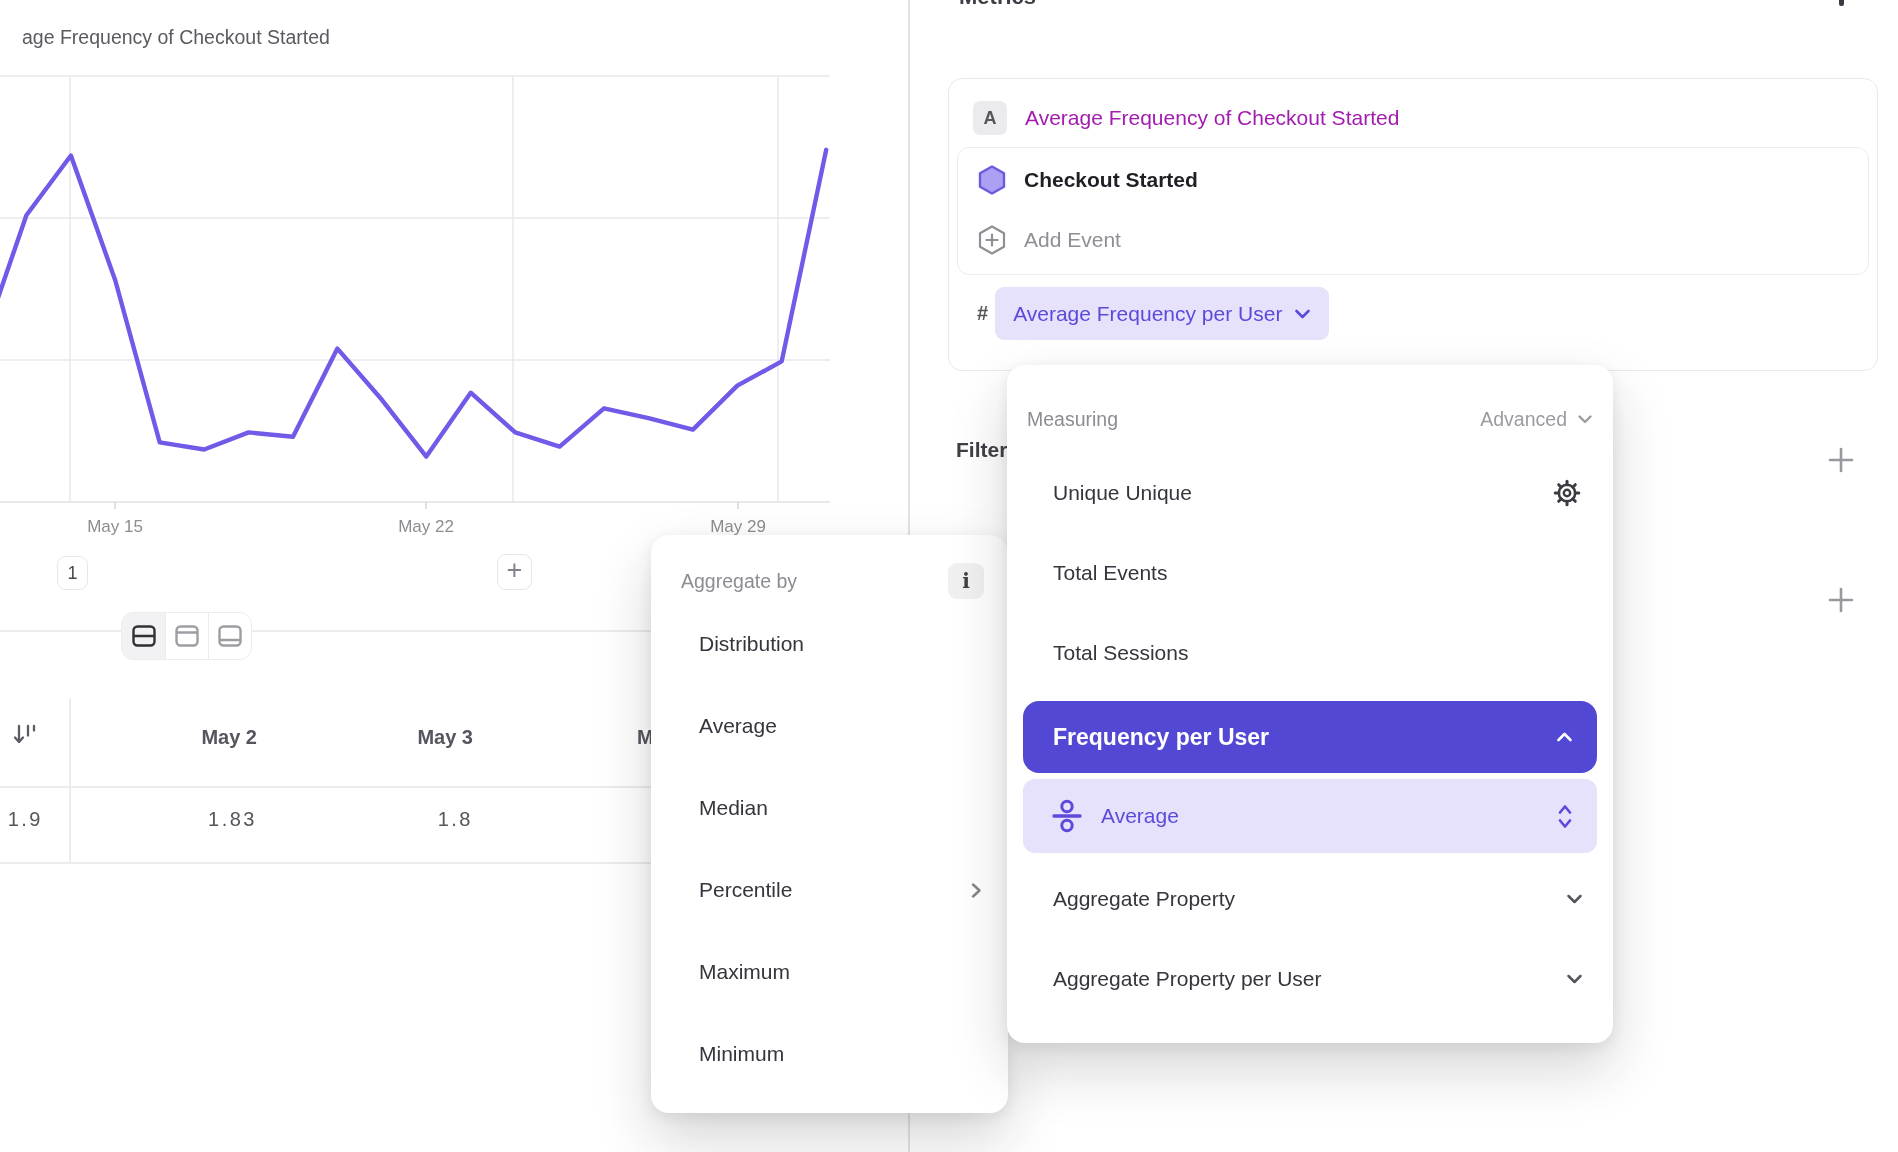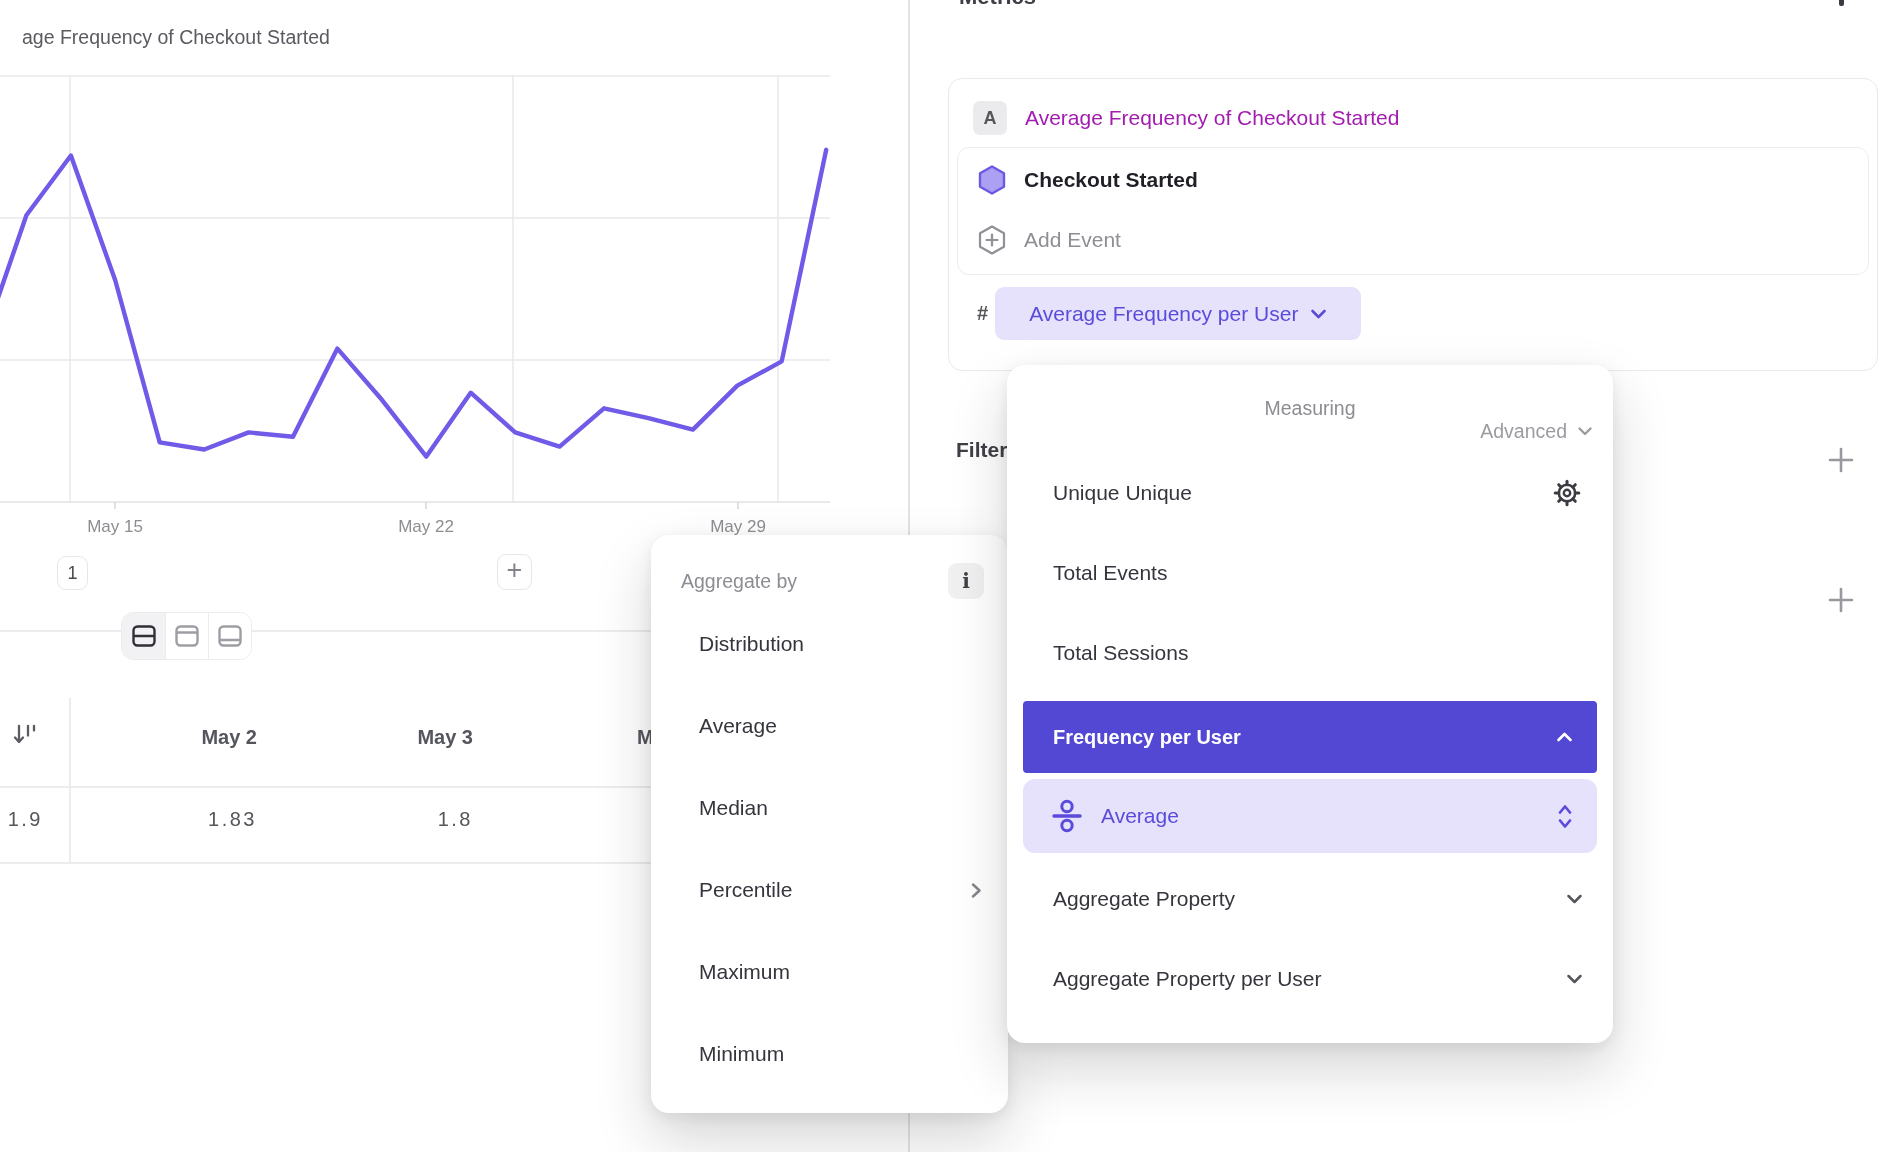--- a/index.html
+++ b/index.html
@@ -54,7 +54,7 @@
   .agg-row { display:flex; align-items:center; padding:12px 0 0 20px; }
   .hash { font-size:20px; font-weight:600; color:#55555a; }
   .pill { margin-left:7px; height:53px; background:#e6e2fc; border-radius:9px; display:flex; align-items:center;
-          padding:0 34px; color:#5a4bdb; font-size:21px; font-weight:500; gap:12px; }
+          padding:0 18px; color:#5a4bdb; font-size:21px; font-weight:500; gap:12px; }
 
   .filter-label { position:absolute; left:47px; top:438px; font-size:21px; font-weight:700; color:#3f3f46; }
   .plus-btn { position:absolute; width:32px; height:32px; display:flex; align-items:center; justify-content:center; }

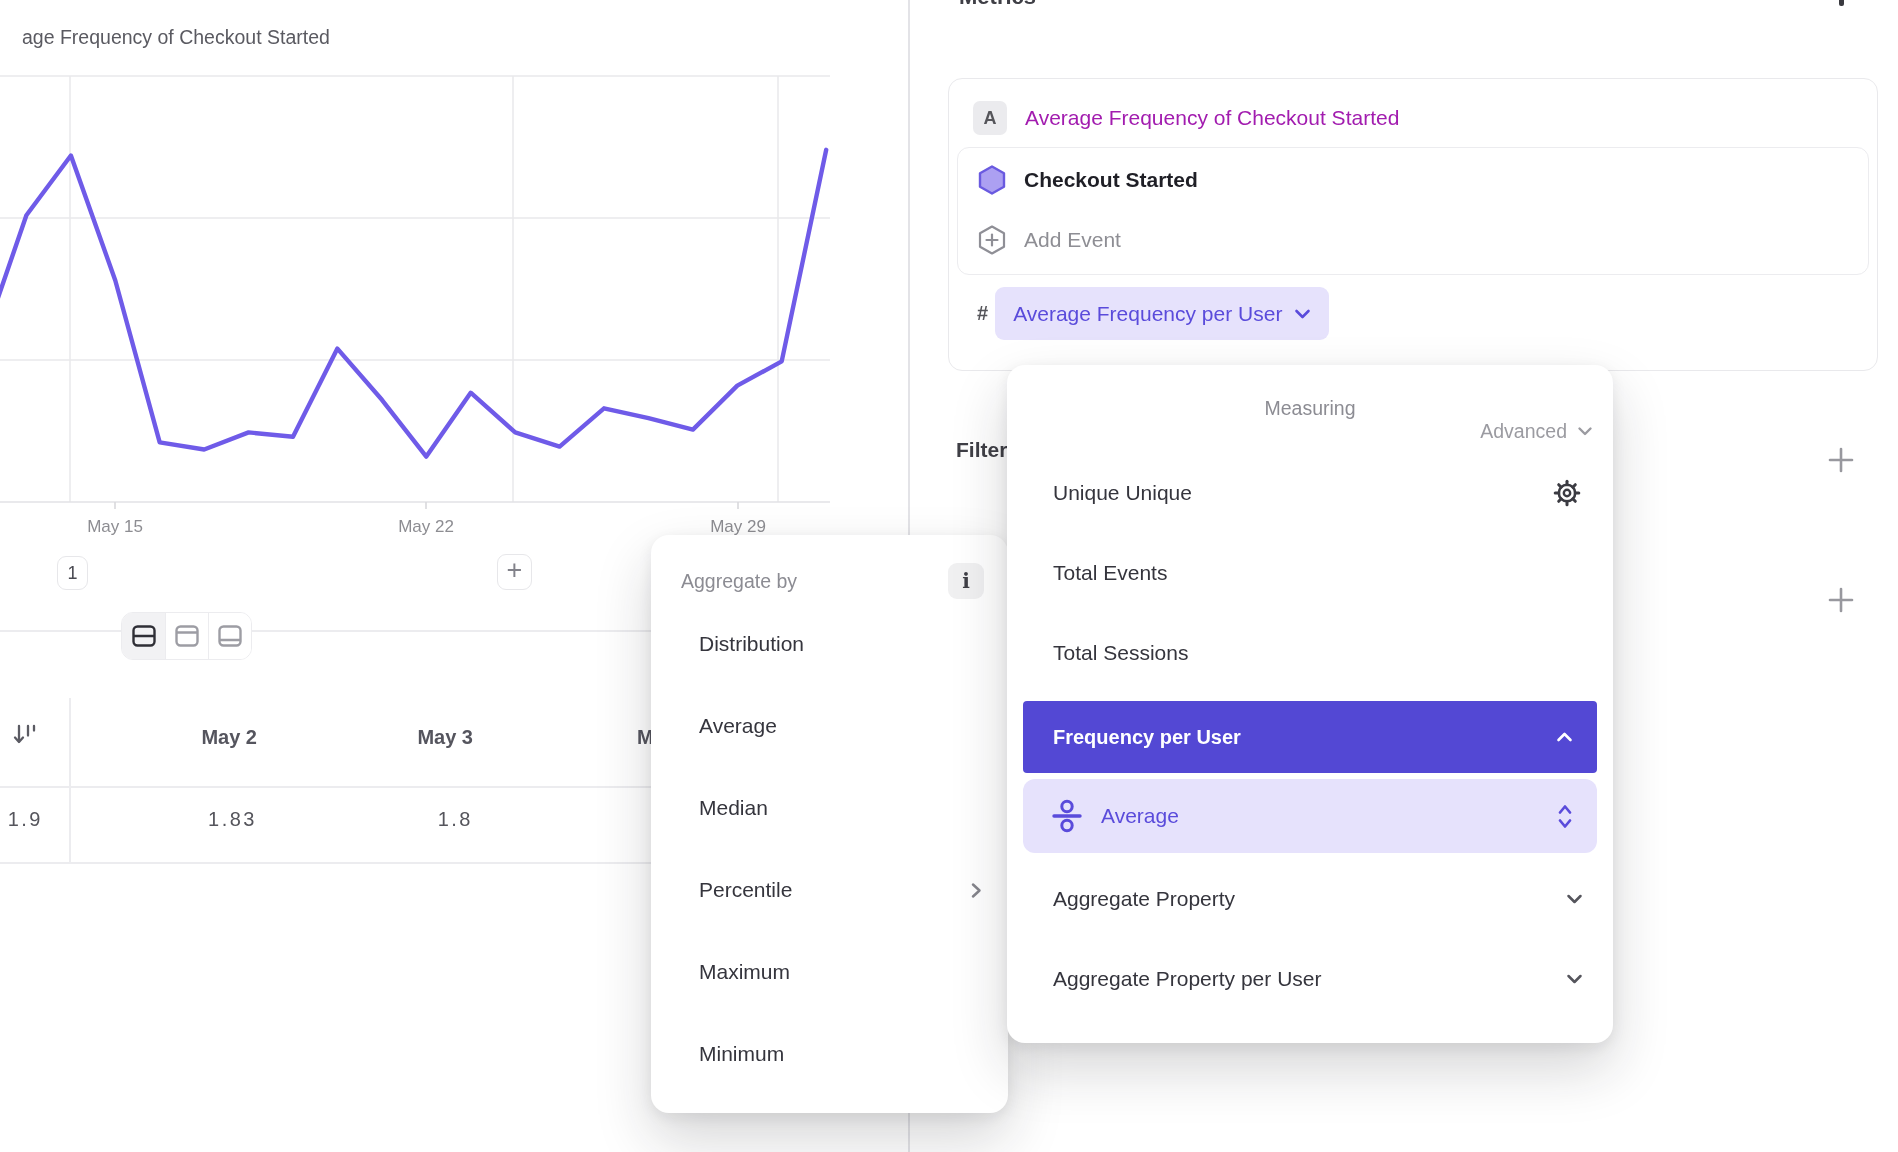--- a/index.html
+++ b/index.html
@@ -246,7 +246,7 @@
   </div>
 
   <div class="menu measuring">
-    <div class="menu-head" style="padding:0 20px;flex-direction:column;">
+    <div class="menu-head" style="padding:0 20px;">
       <span class="menu-head-label">Measuring</span>
       <span class="adv">
         <span>Advanced</span>

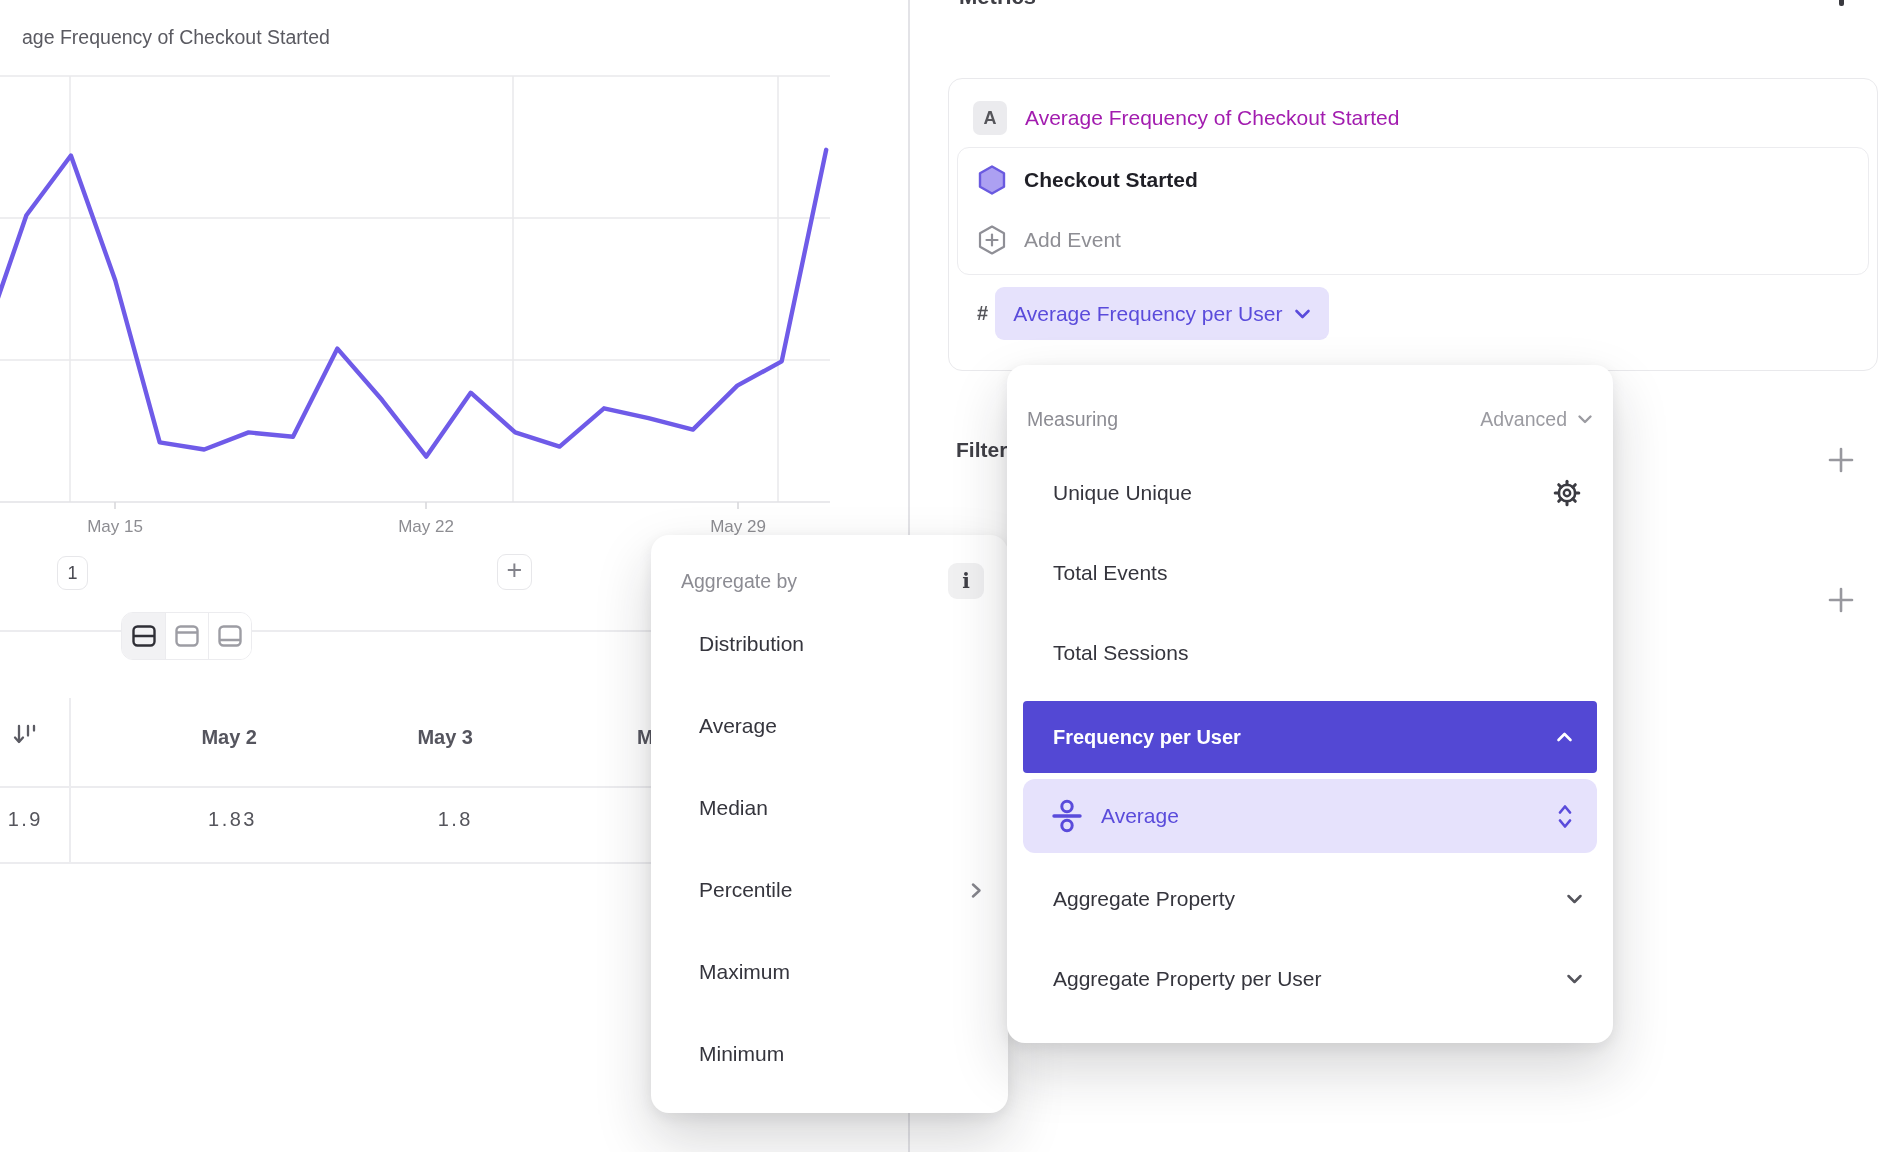--- a/index.html
+++ b/index.html
@@ -78,8 +78,8 @@
   .mrow { display:flex; align-items:center; font-size:21px; font-weight:500; color:#35353d; }
   .meas-body { padding:0 16px; margin-top:12px; }
   .meas-body .mrow { height:80px; padding:0 14px 0 30px; }
-  .sel-block { margin-top:8px; height:72px; background:#5348d4; border-radius:4px;
-               display:flex; align-items:center; padding:0 24px 0 30px; color:#fff; font-size:20px; font-weight:600; }
+  .sel-block { margin-top:8px; height:72px; background:#5348d4; border-radius:16px;
+               display:flex; align-items:center; padding:0 24px 0 30px; color:#fff; font-size:23px; font-weight:600; }
   .avg-block { margin-top:6px; height:74px; background:#e6e2fc; border-radius:12px;
                display:flex; align-items:center; padding:0 24px 0 26px; color:#5a4bdb; font-size:21px; font-weight:500; }
   .avg-label { margin-left:16px; }

